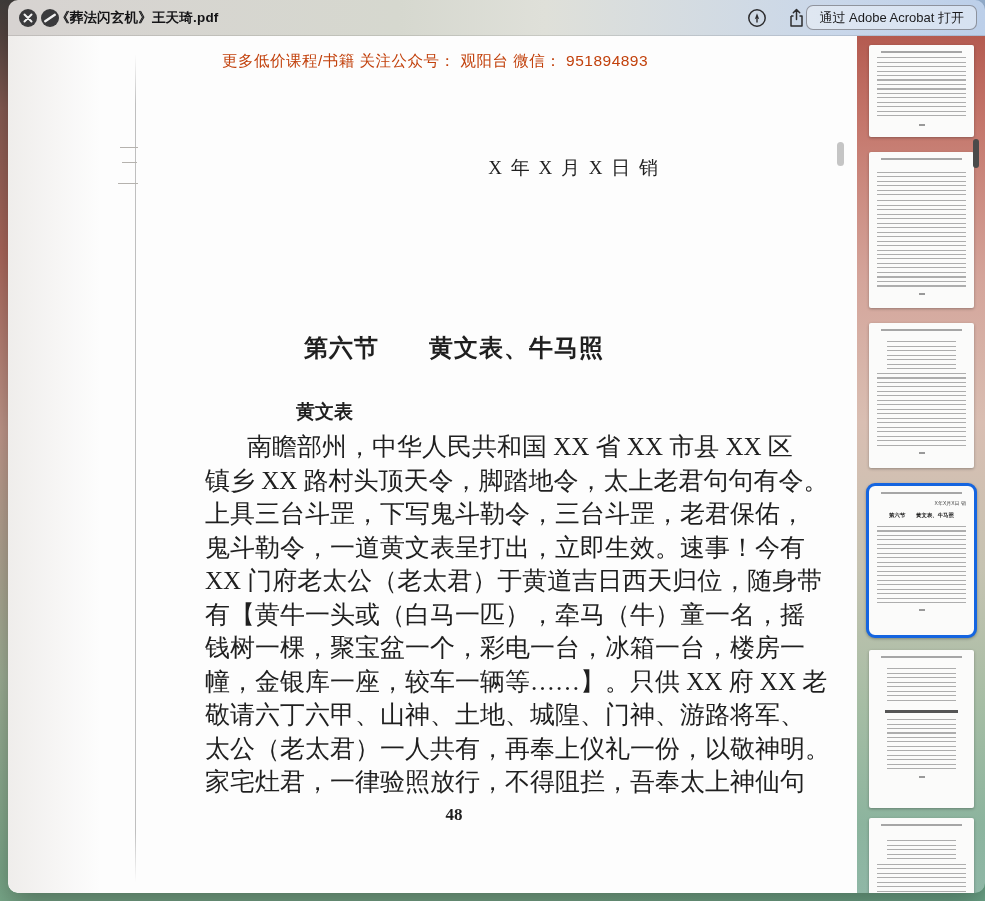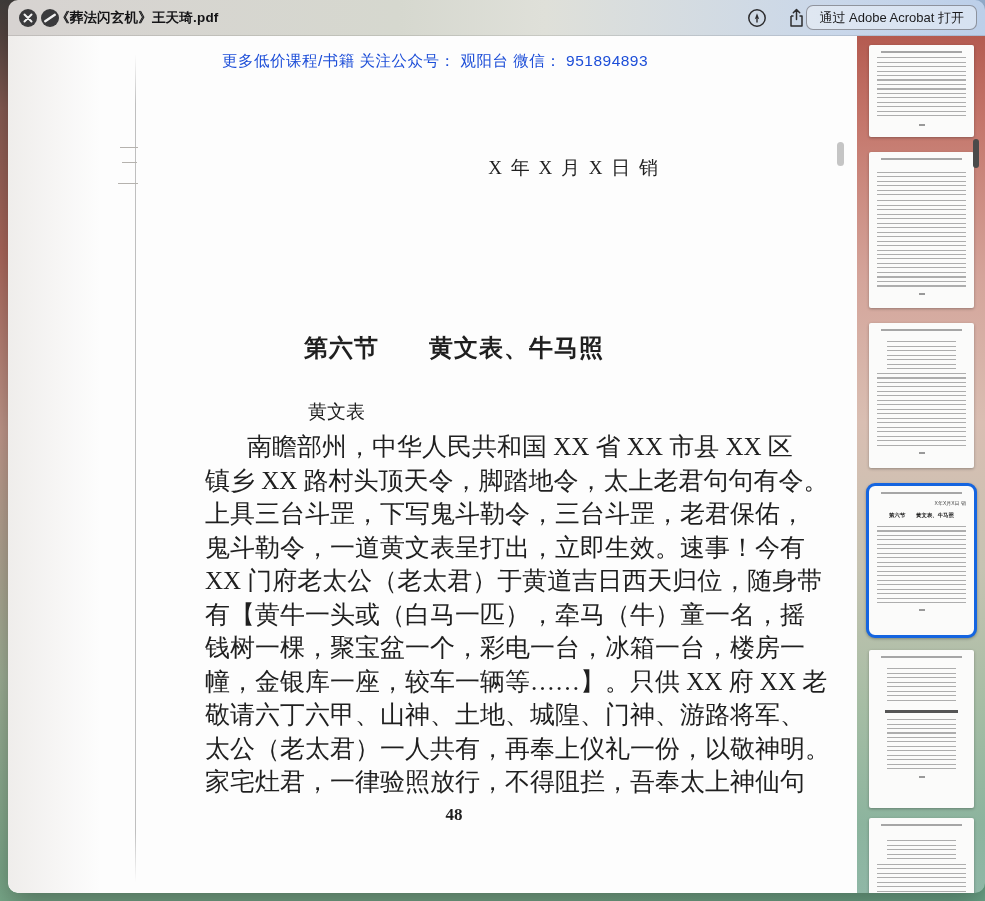--- a/index.html
+++ b/index.html
@@ -53,7 +53,7 @@
   .doc-serif { font-family:"Liberation Serif","DejaVu Serif",serif; color:#1f1f1f; }
 
   .promo-header { position:absolute; left:214px; top:15px; font-size:15.5px; font-weight:500;
-    color:#1d4ed8; letter-spacing:.5px; white-space:nowrap; }
+    color:#c2410c; letter-spacing:.5px; white-space:nowrap; }
   .date-line { position:absolute; left:197px; top:119px; width:455px; text-align:right;
     font-size:19px; letter-spacing:2px; }
   .section-title { position:absolute; left:197px; top:296px; width:498px; text-align:center;

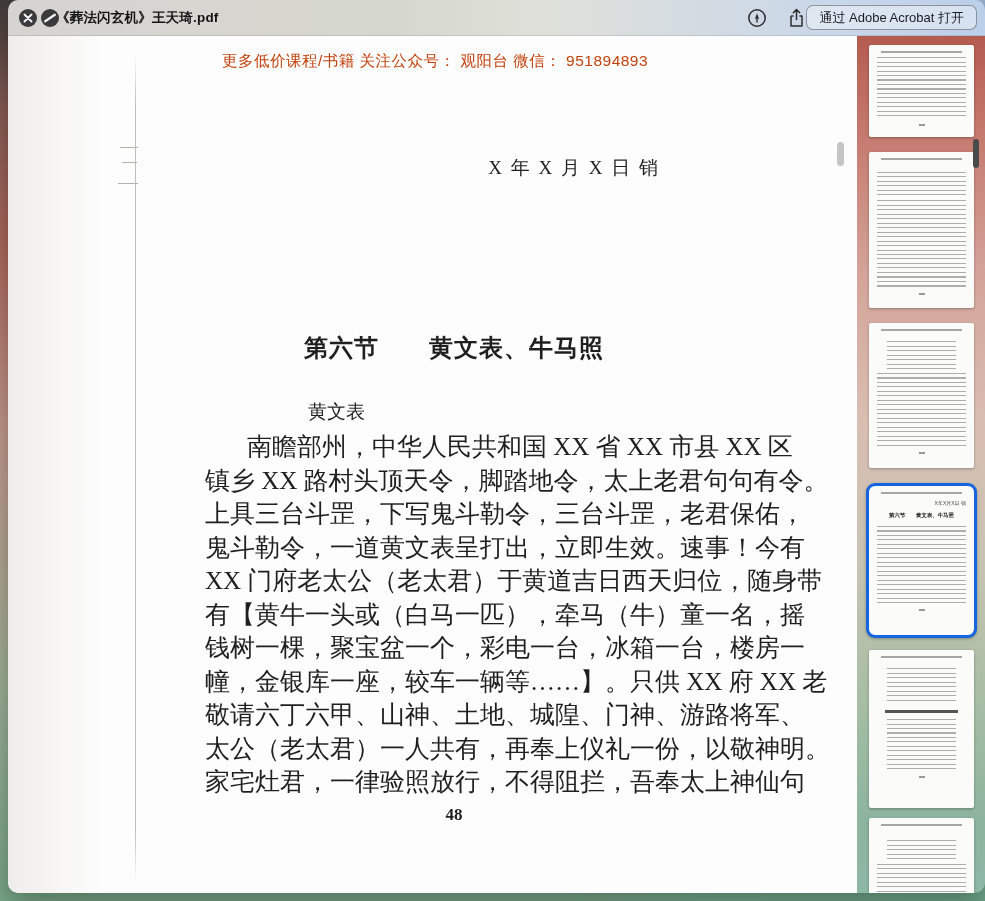--- a/index.html
+++ b/index.html
@@ -58,7 +58,7 @@
     font-size:19px; letter-spacing:2px; }
   .section-title { position:absolute; left:197px; top:296px; width:498px; text-align:center;
     font-size:24px; font-weight:700; letter-spacing:1px; }
-  .subsection-title { position:absolute; left:300px; top:363px; font-size:19px; font-weight:400; }
+  .subsection-title { position:absolute; left:288px; top:363px; font-size:19px; font-weight:700; }
   .body-block { position:absolute; left:197px; top:394px; width:498px; }
   .body-block .line { font-size:25px; line-height:33.5px; height:33.5px; white-space:nowrap;
     text-align:justify; text-align-last:justify; }

